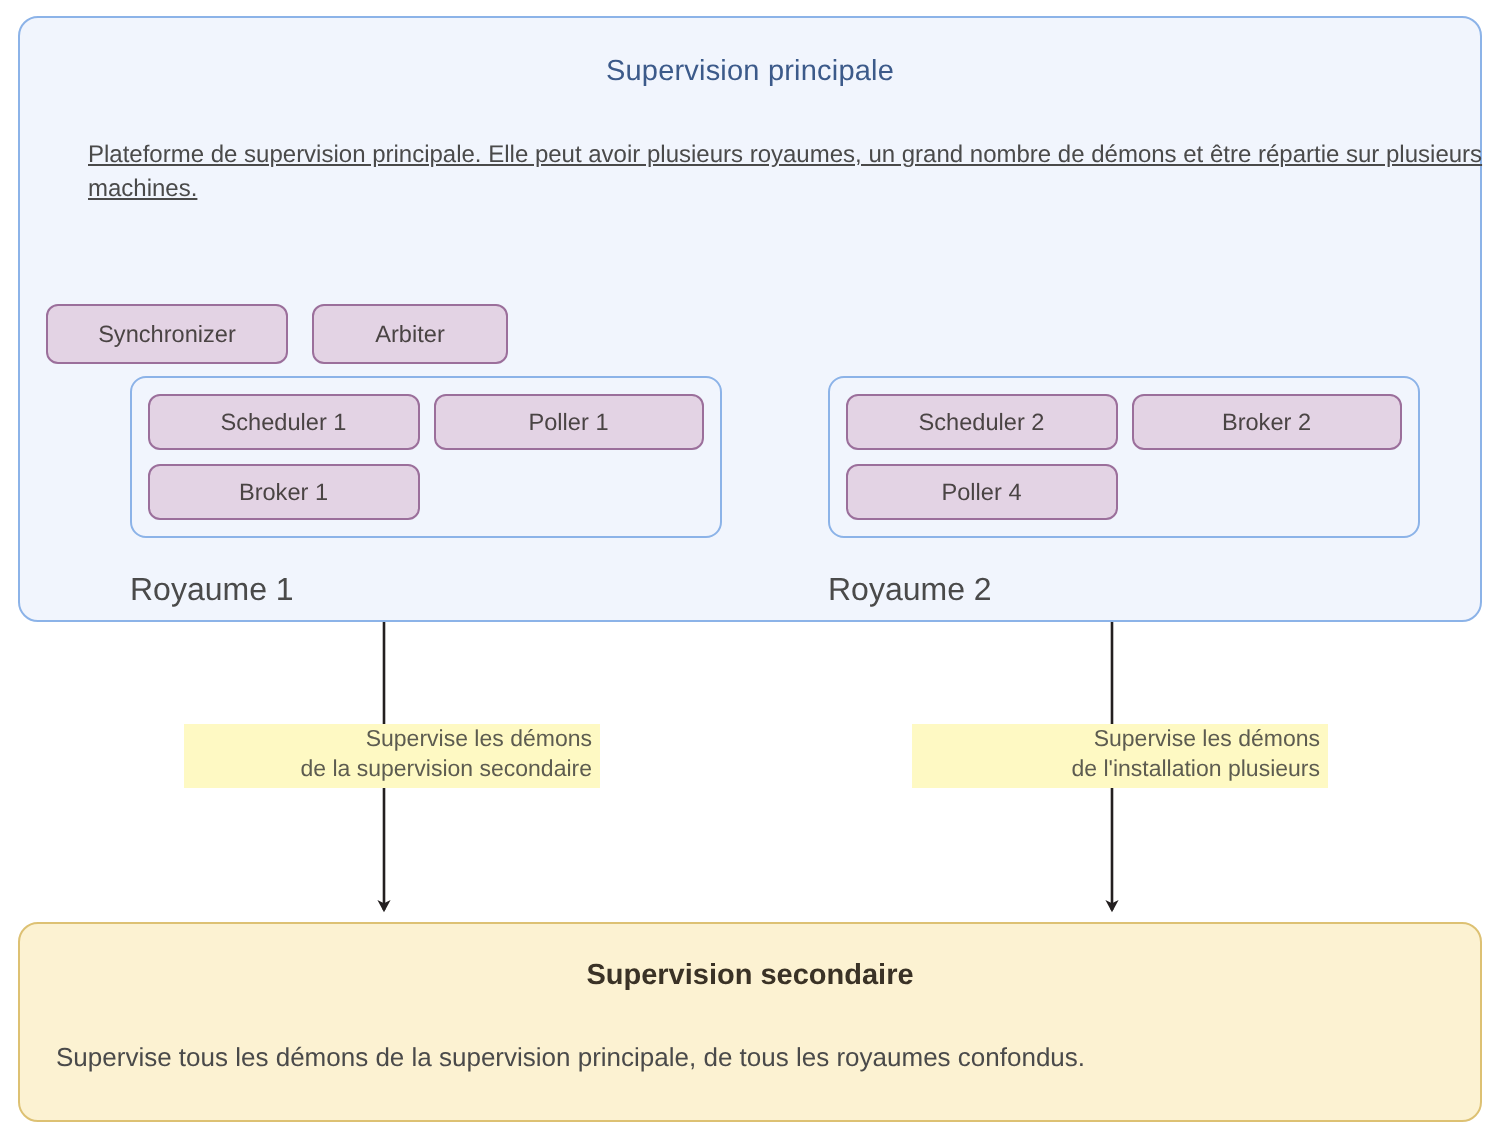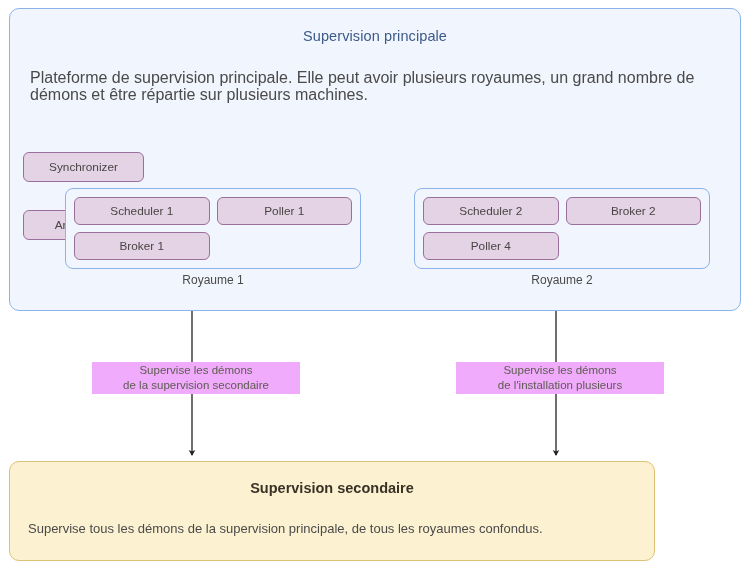--- a/index.html
+++ b/index.html
@@ -40,12 +40,13 @@
   }
   .main-desc {
     position: absolute;
-    left: 20px;
+    left: 34px;
     top: 60px;
     width: 700px;
-    font-size: 16px;
+    font-size: 12px;
     line-height: 17px;
     color: #4a4a4a;
+    text-decoration: underline;
   }
 
   

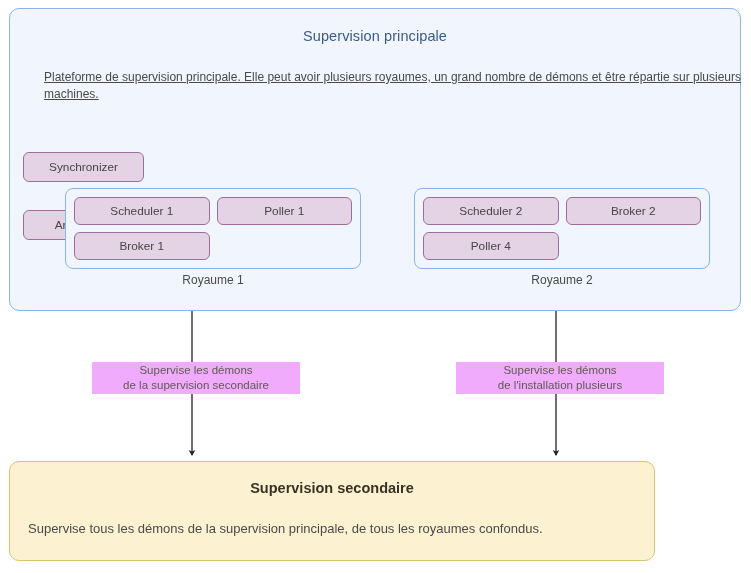--- a/index.html
+++ b/index.html
@@ -55,8 +55,7 @@
     left: 13px;
     top: 143px;
     display: flex;
-    gap: 28px;
-    flex-direction: column;
+    gap: 12px;
   }
   .chip {
     box-sizing: border-box;

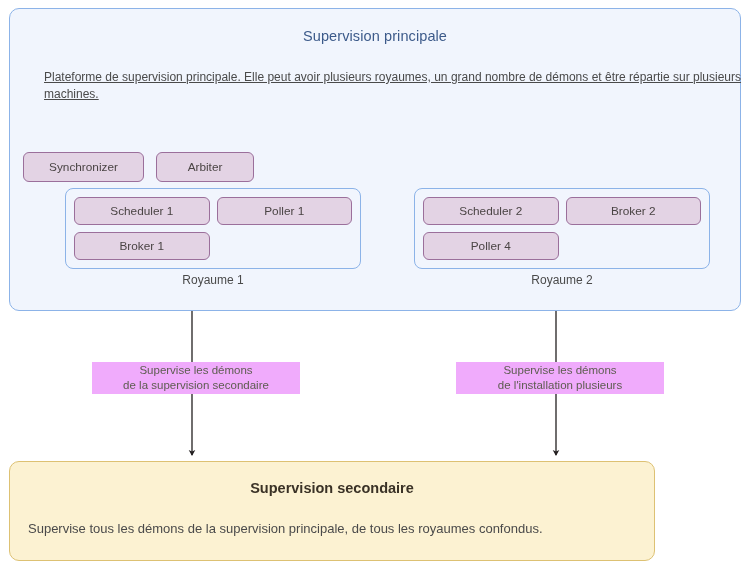--- a/index.html
+++ b/index.html
@@ -108,9 +108,9 @@
     color: #4a4444;
   }
   .realm-label {
-    margin-top: 4px;
-    text-align: center;
-    font-size: 12px;
+    margin-top: 18px;
+    text-align: left;
+    font-size: 16px;
     color: #4a4a4a;
   }
 

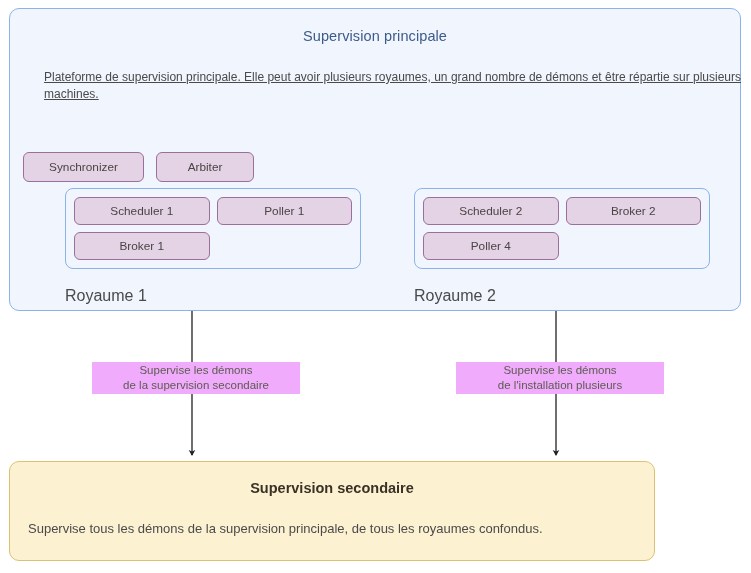--- a/index.html
+++ b/index.html
@@ -125,11 +125,11 @@
   }
   .arrow-label {
     position: absolute;
-    text-align: center;
+    text-align: right;
     font-size: 11.5px;
     line-height: 15px;
     color: #5d5c50;
-    background: #f0abfc;
+    background: #fef9c3;
     padding: 1px 4px;
   }
   .arrow-label-1 { left: 92px; top: 362px; width: 200px; }

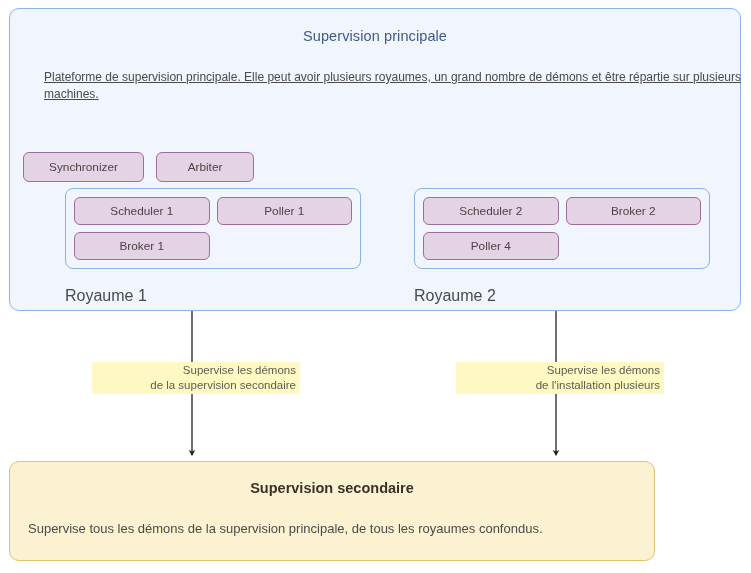--- a/index.html
+++ b/index.html
@@ -140,7 +140,7 @@
     position: absolute;
     left: 9px;
     top: 461px;
-    width: 646px;
+    width: 732px;
     height: 100px;
     box-sizing: border-box;
     background: #fcf2d2;

